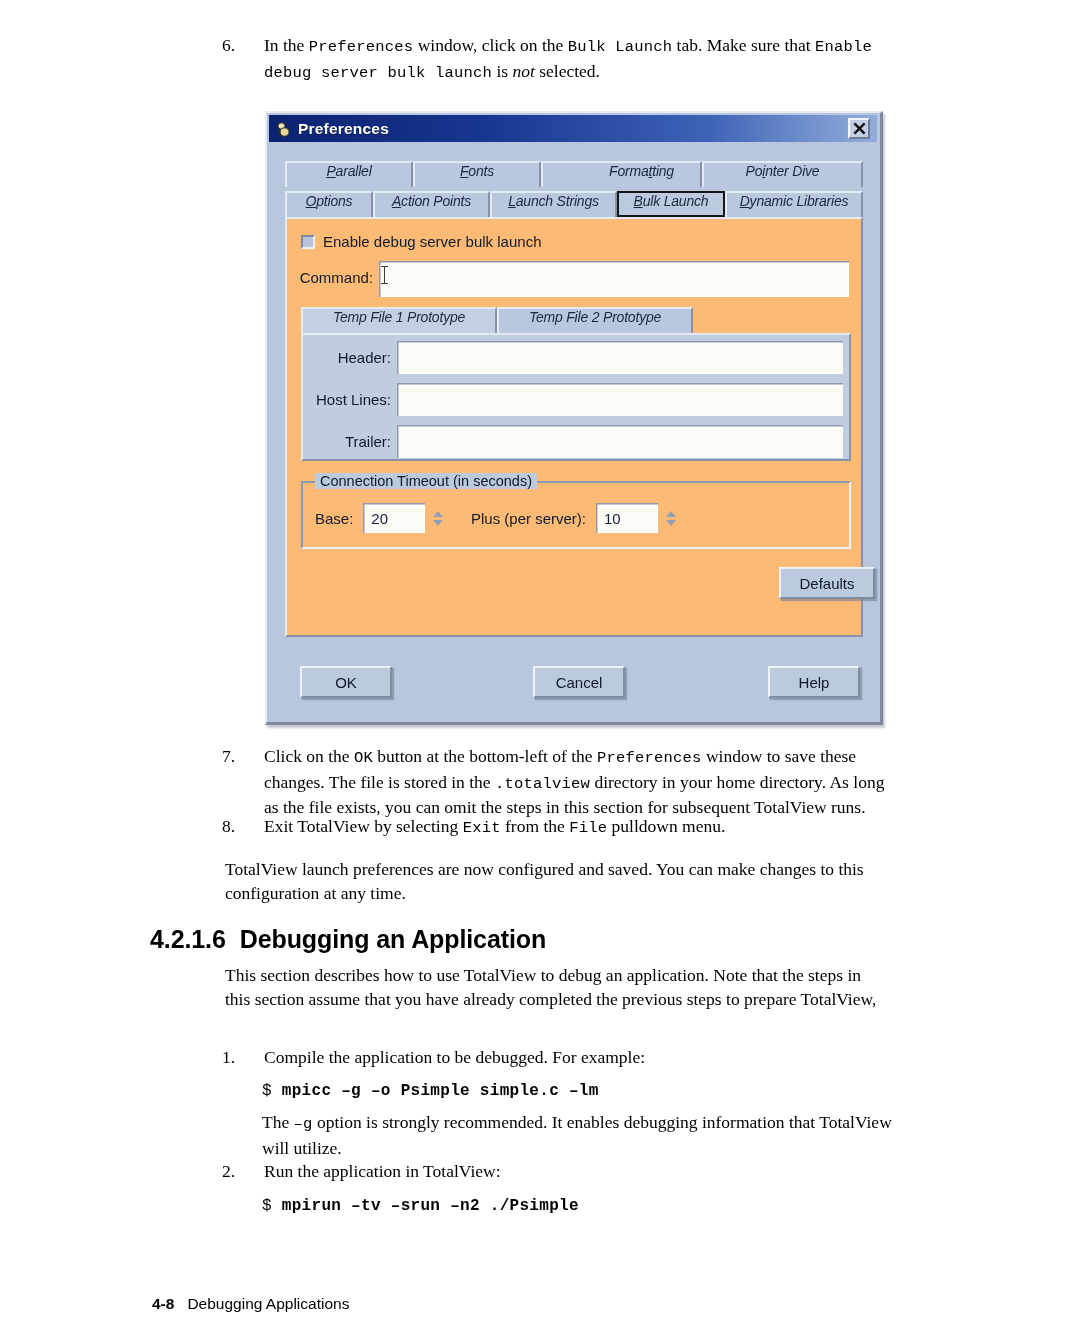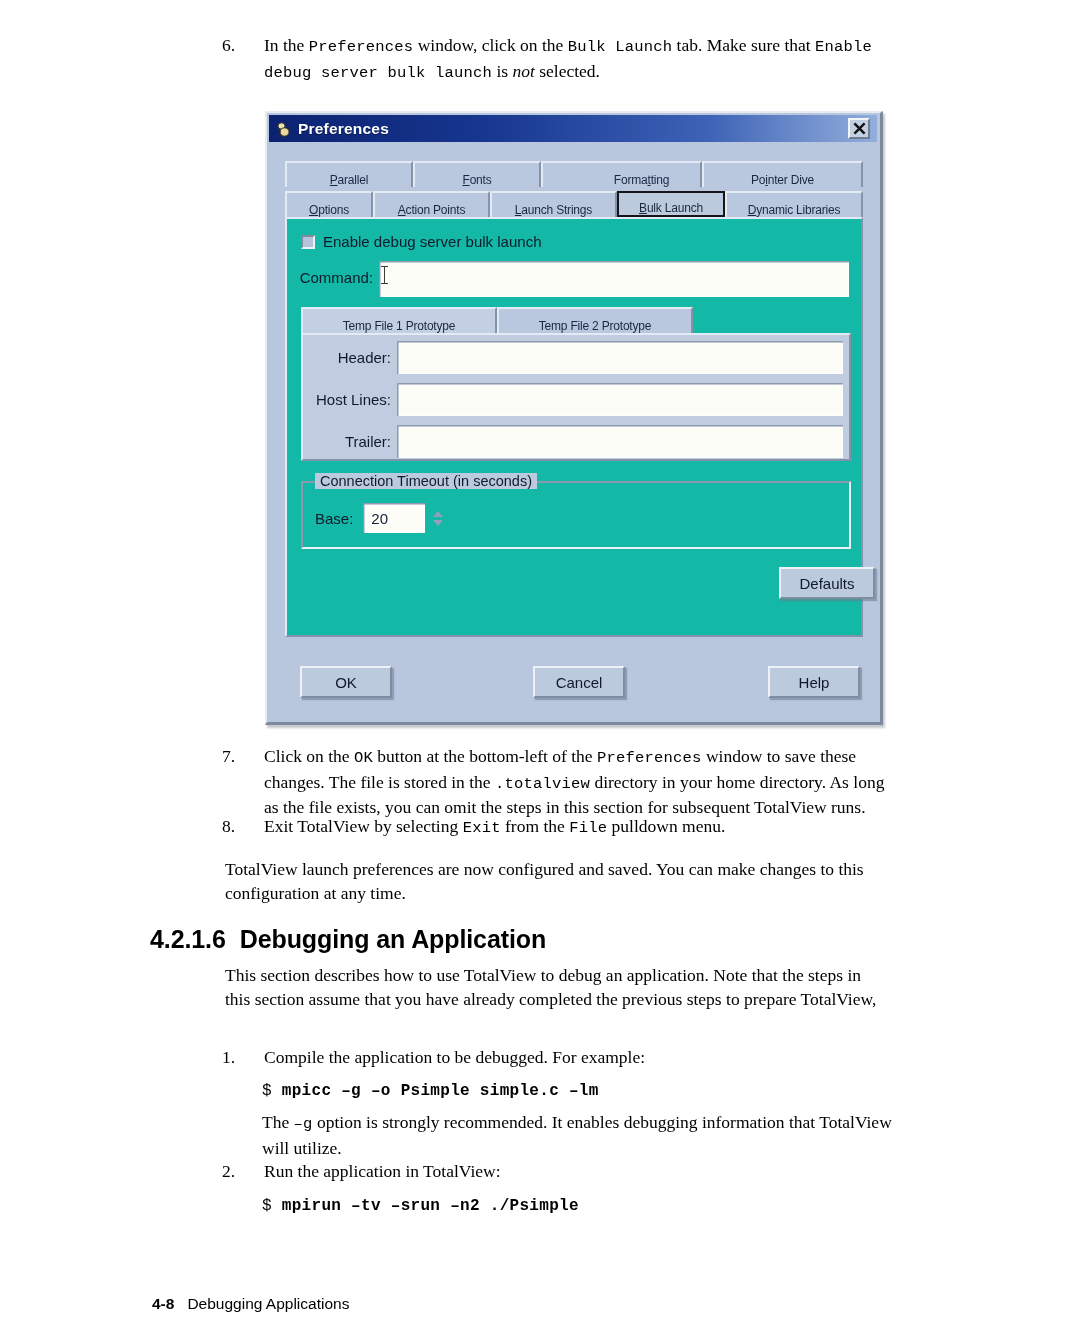--- a/index.html
+++ b/index.html
@@ -143,10 +143,10 @@
   .tab {
     background: #b9c7df;
     color: #1b2840;
-    font-size: 12px;
+    font-size: 14px;
     height: 26px;
     display: flex;
-    align-items: flex-end;
+    align-items: flex-start;
     justify-content: center;
     box-sizing: border-box;
     border-top: 2px solid #e4eaf3;
@@ -154,6 +154,7 @@
     border-right: 2px solid #8593aa;
     position: relative;
     letter-spacing: -0.2px;
+    font-style: italic;
   }
   .tab.sel {
     border: 2px solid #14161a;

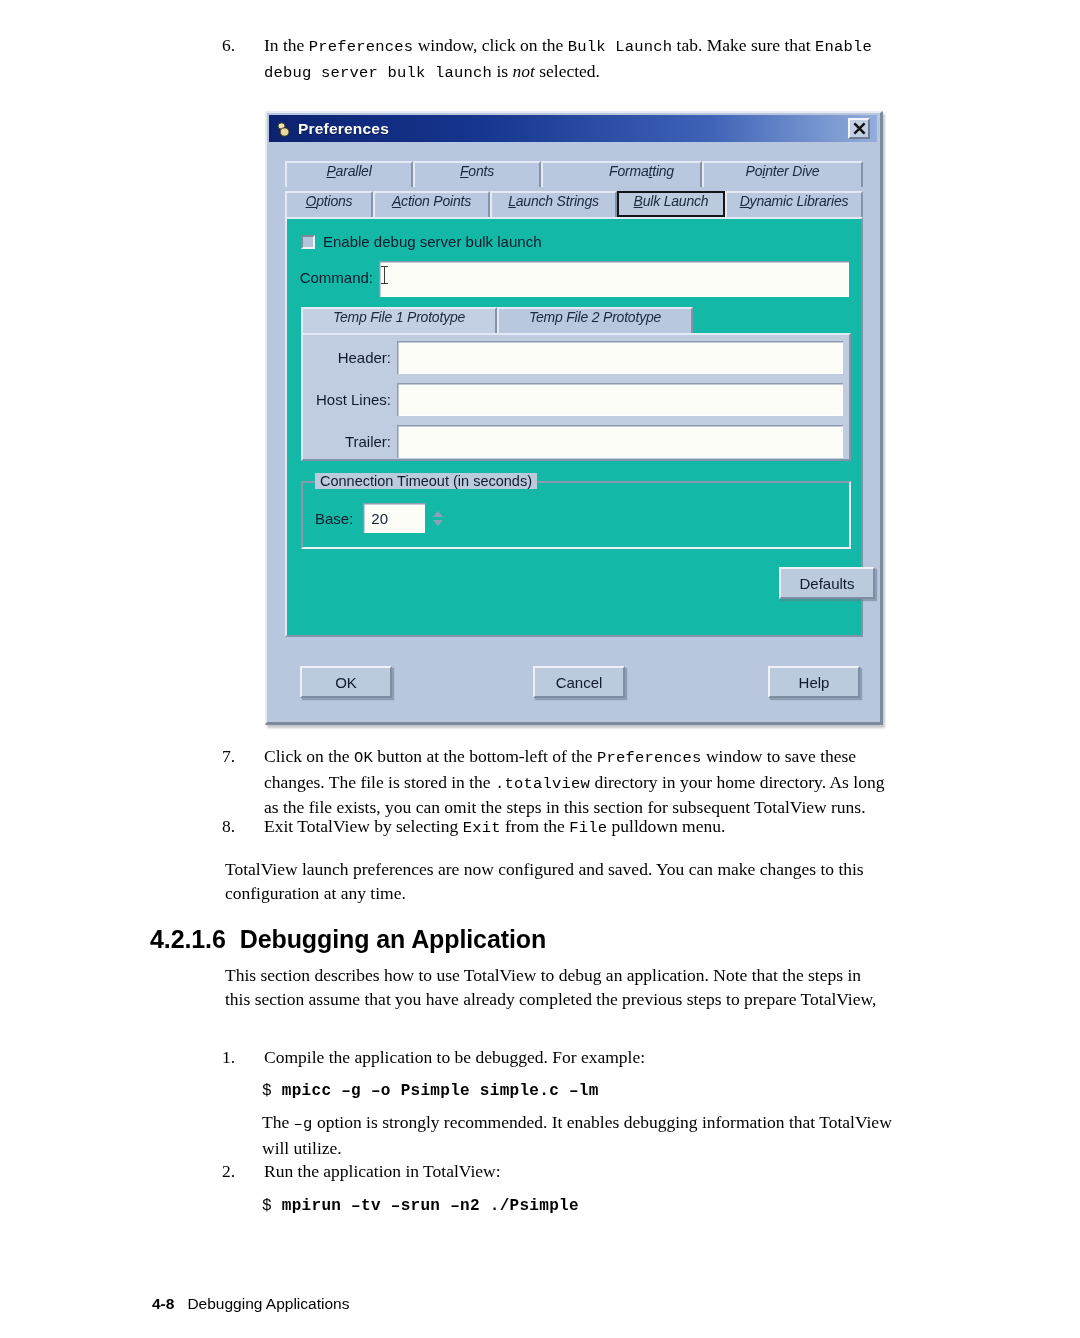--- a/index.html
+++ b/index.html
@@ -164,7 +164,7 @@
 
   .tabpanel {
     position: absolute;
-    background: #14b8a6;
+    background: #fdba74;
     border-top: 2px solid #e4eaf3;
     border-left: 2px solid #e4eaf3;
     border-right: 2px solid #8593aa;

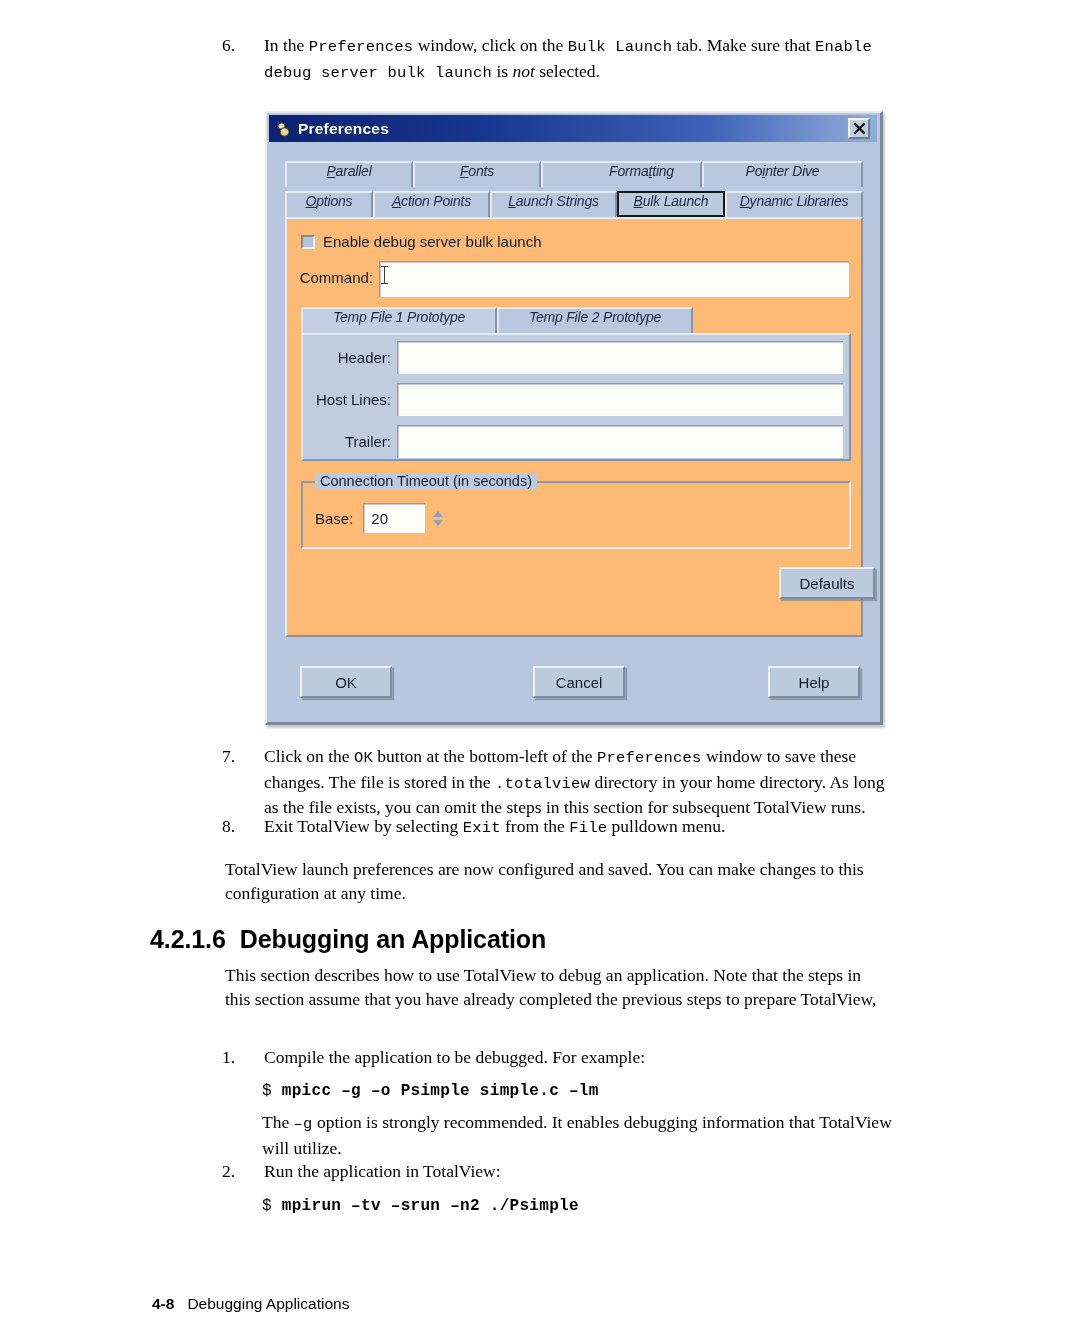--- a/index.html
+++ b/index.html
@@ -398,6 +398,14 @@
           </span>
         </div>
 
+        <div class="spin-wrap" style="left:168px; top:20px;">
+          <span class="fieldlabel" style="position:relative; left:0; top:0; width:auto; margin-right:10px;">Plus (per server):</span>
+          <span class="spinbox">10</span>
+          <span class="spin-arrows">
+            <span class="up"></span>
+            <span class="dn"></span>
+          </span>
+        </div>
       </div>
 
       <div class="btn" style="left:492px; top:348px; width:96px; height:32px;">Defaults</div>

